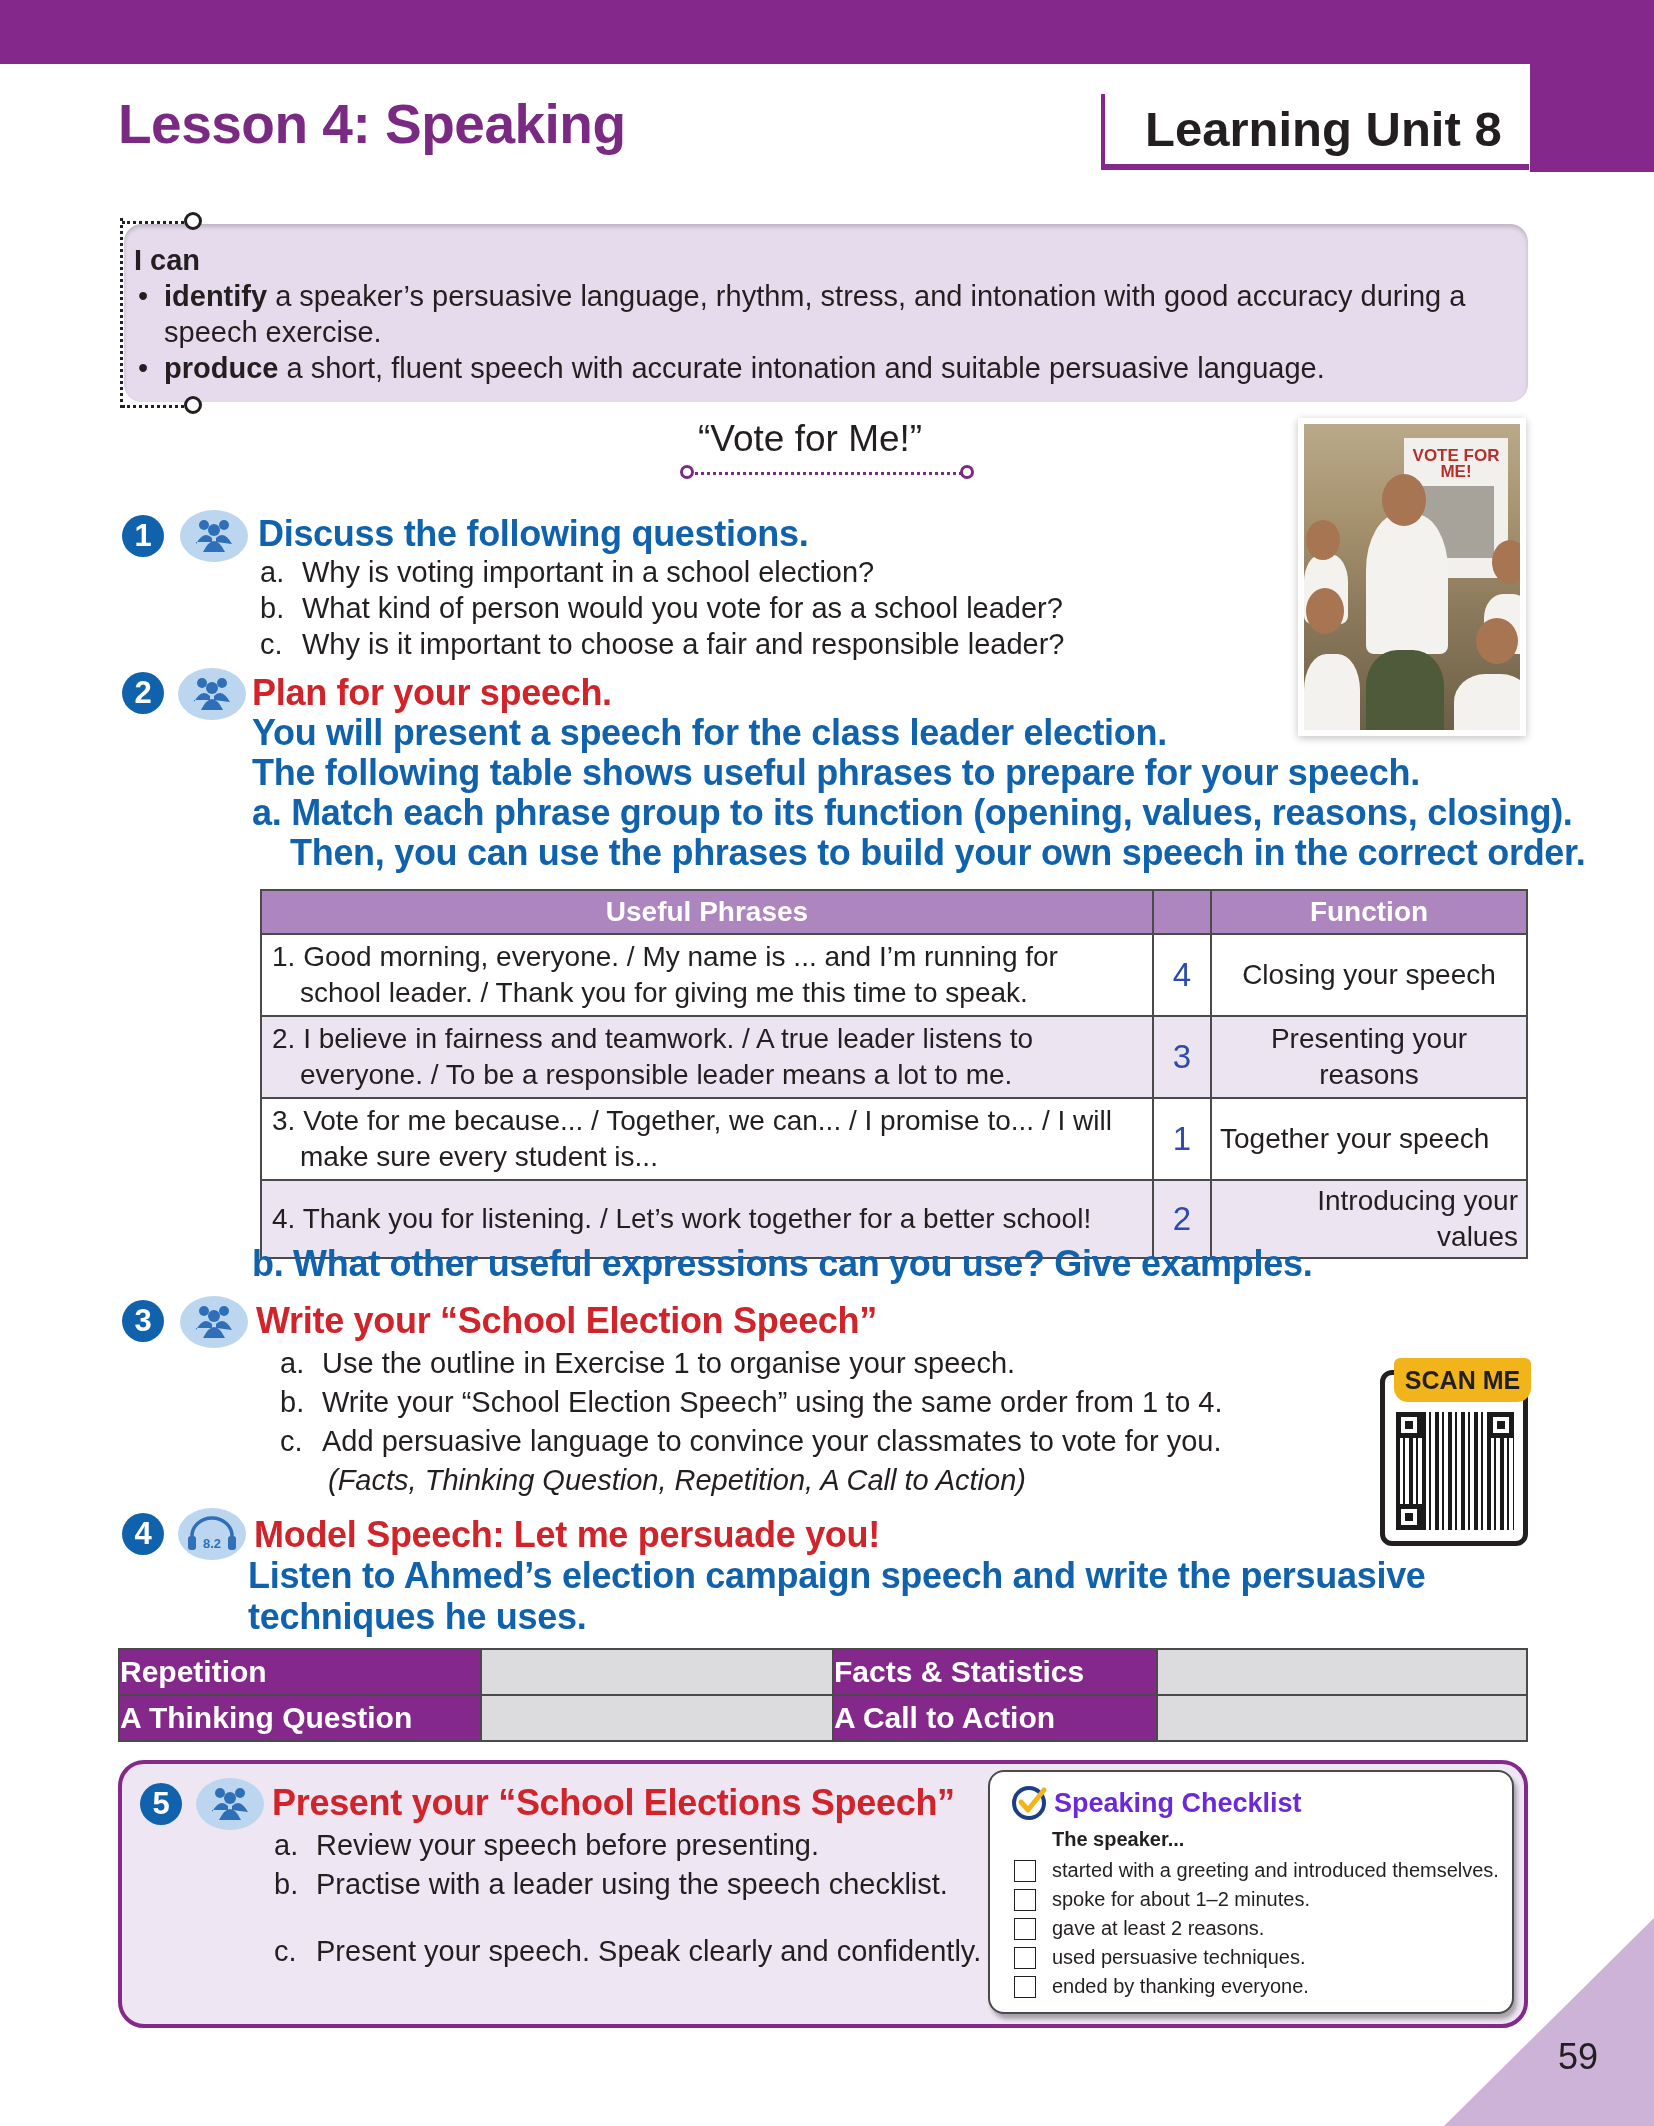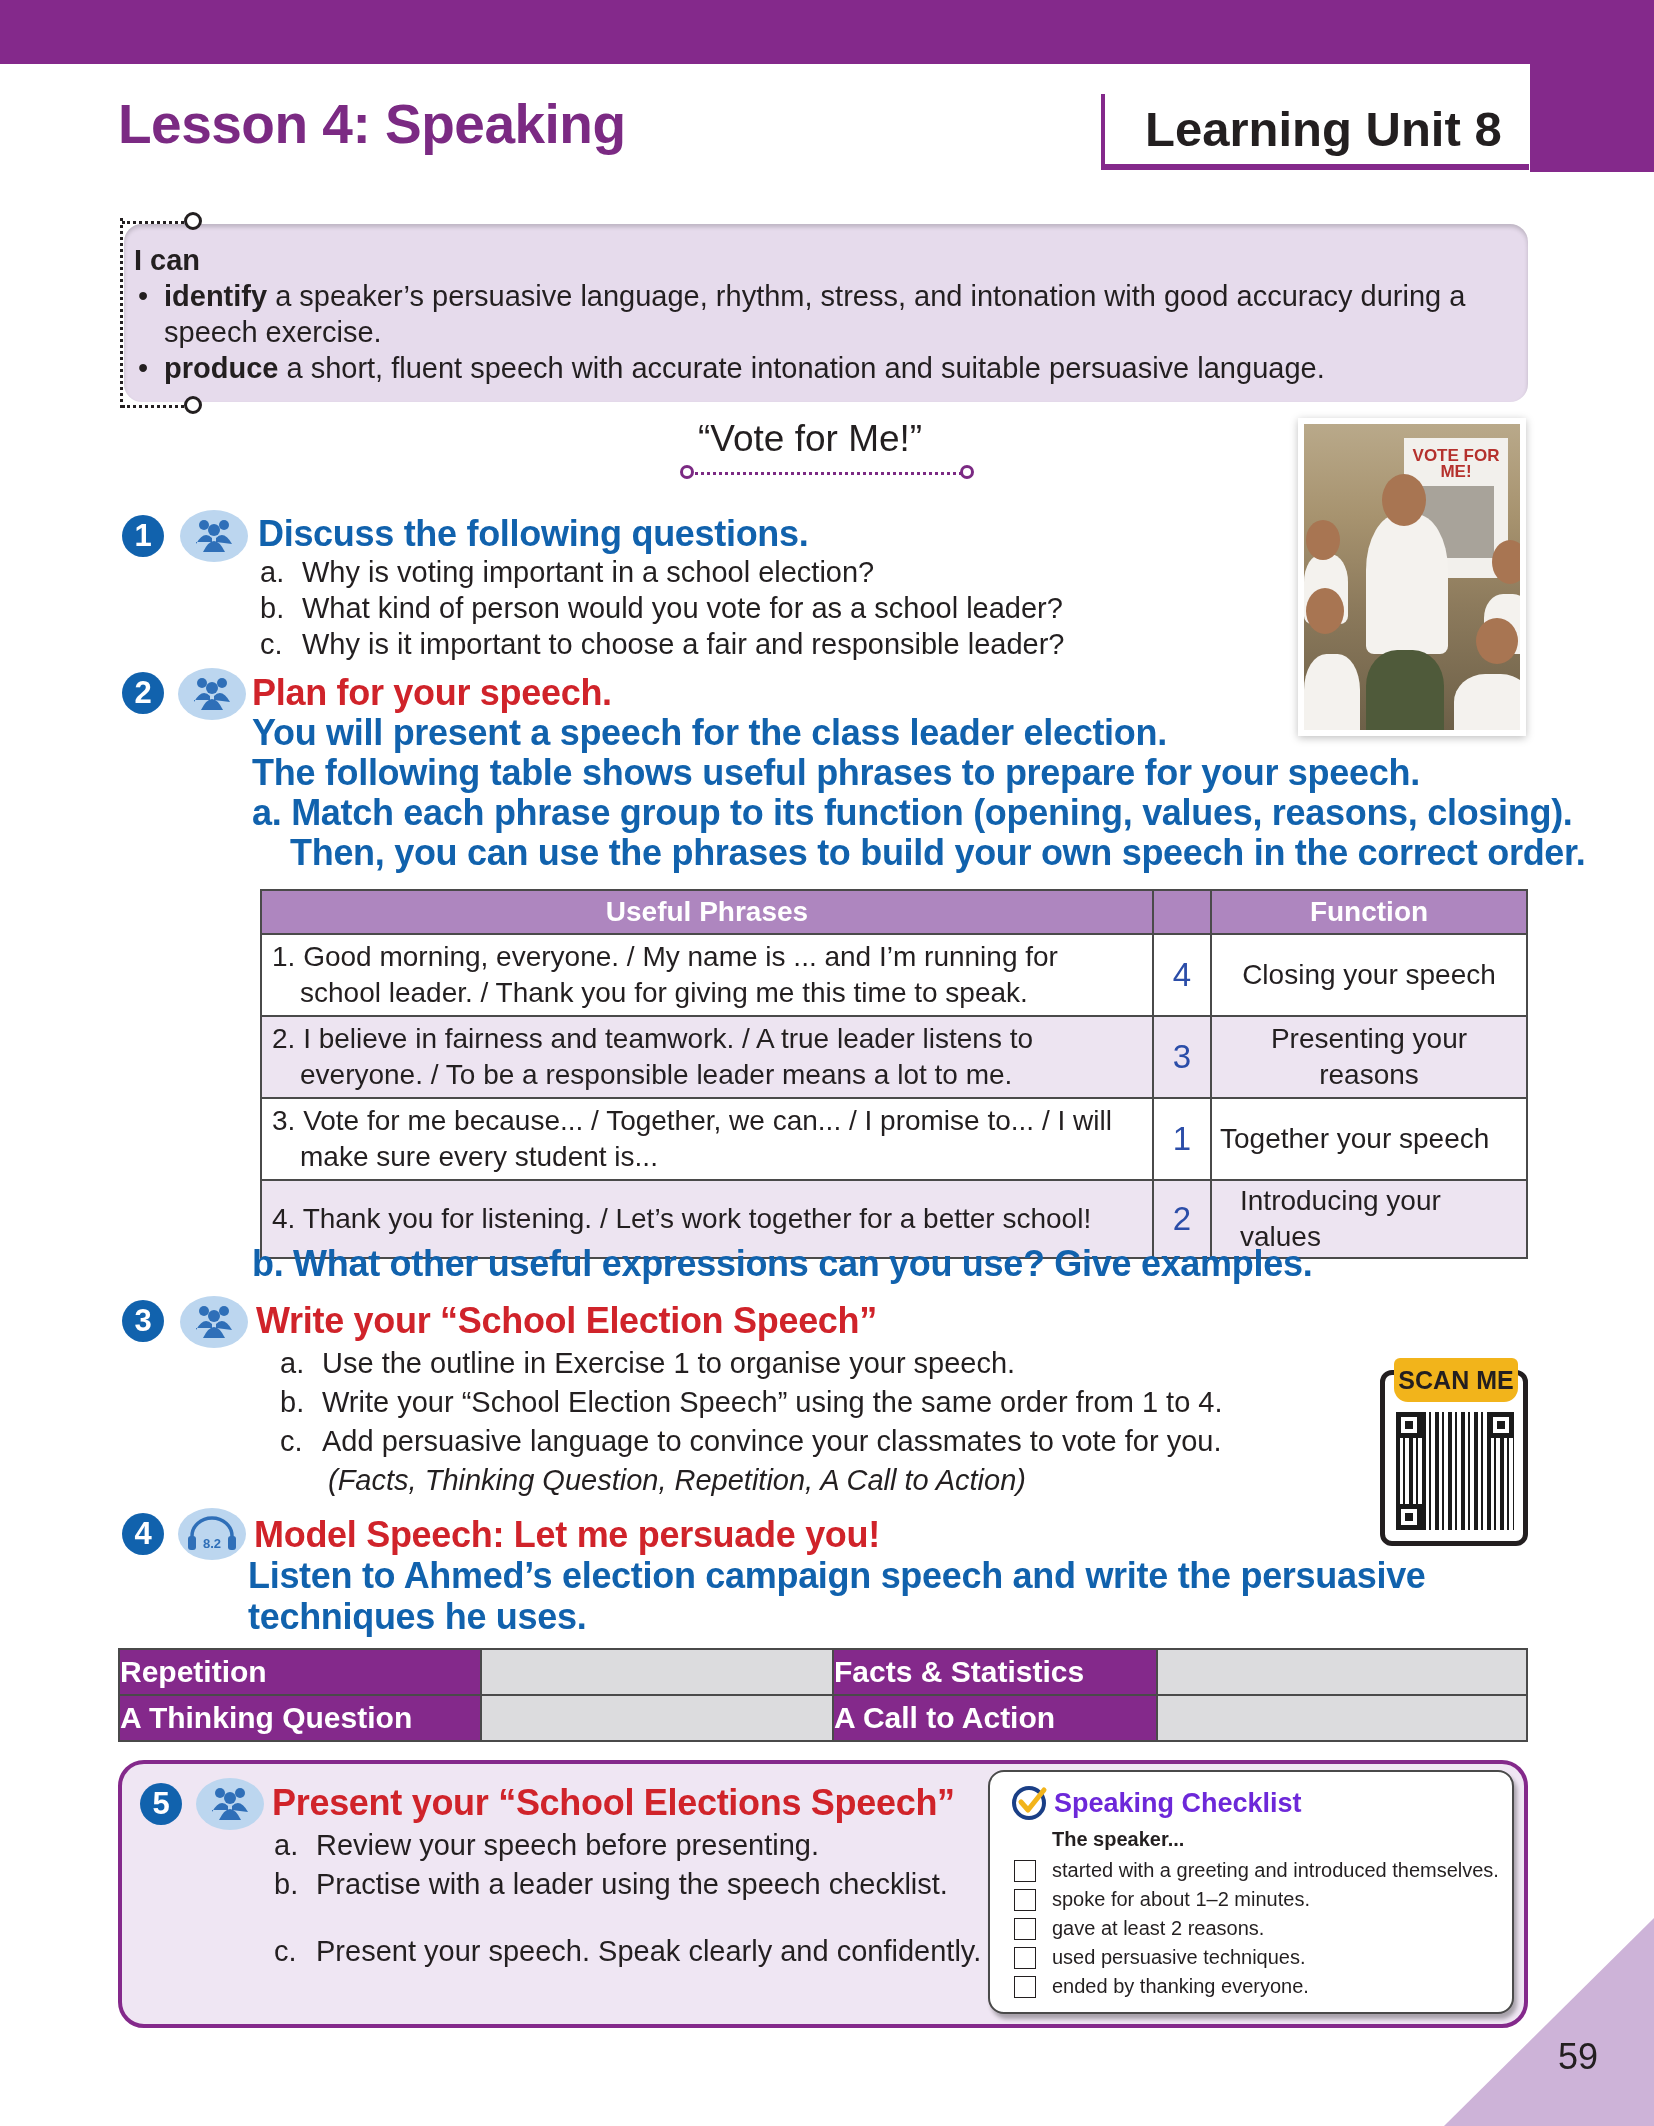--- a/index.html
+++ b/index.html
@@ -203,7 +203,7 @@
   <tr class="alt" style="height:42px;">
     <td class="ph">4. Thank you for listening. / Let’s work together for a better school!</td>
     <td class="num">2</td>
-    <td class="fn" style="text-align:left;padding-left:28px;">Introducing your values</td>
+    <td class="fn" style="text-align:right;padding-left:28px;">Introducing your values</td>
   </tr>
 </tbody>
   </table>

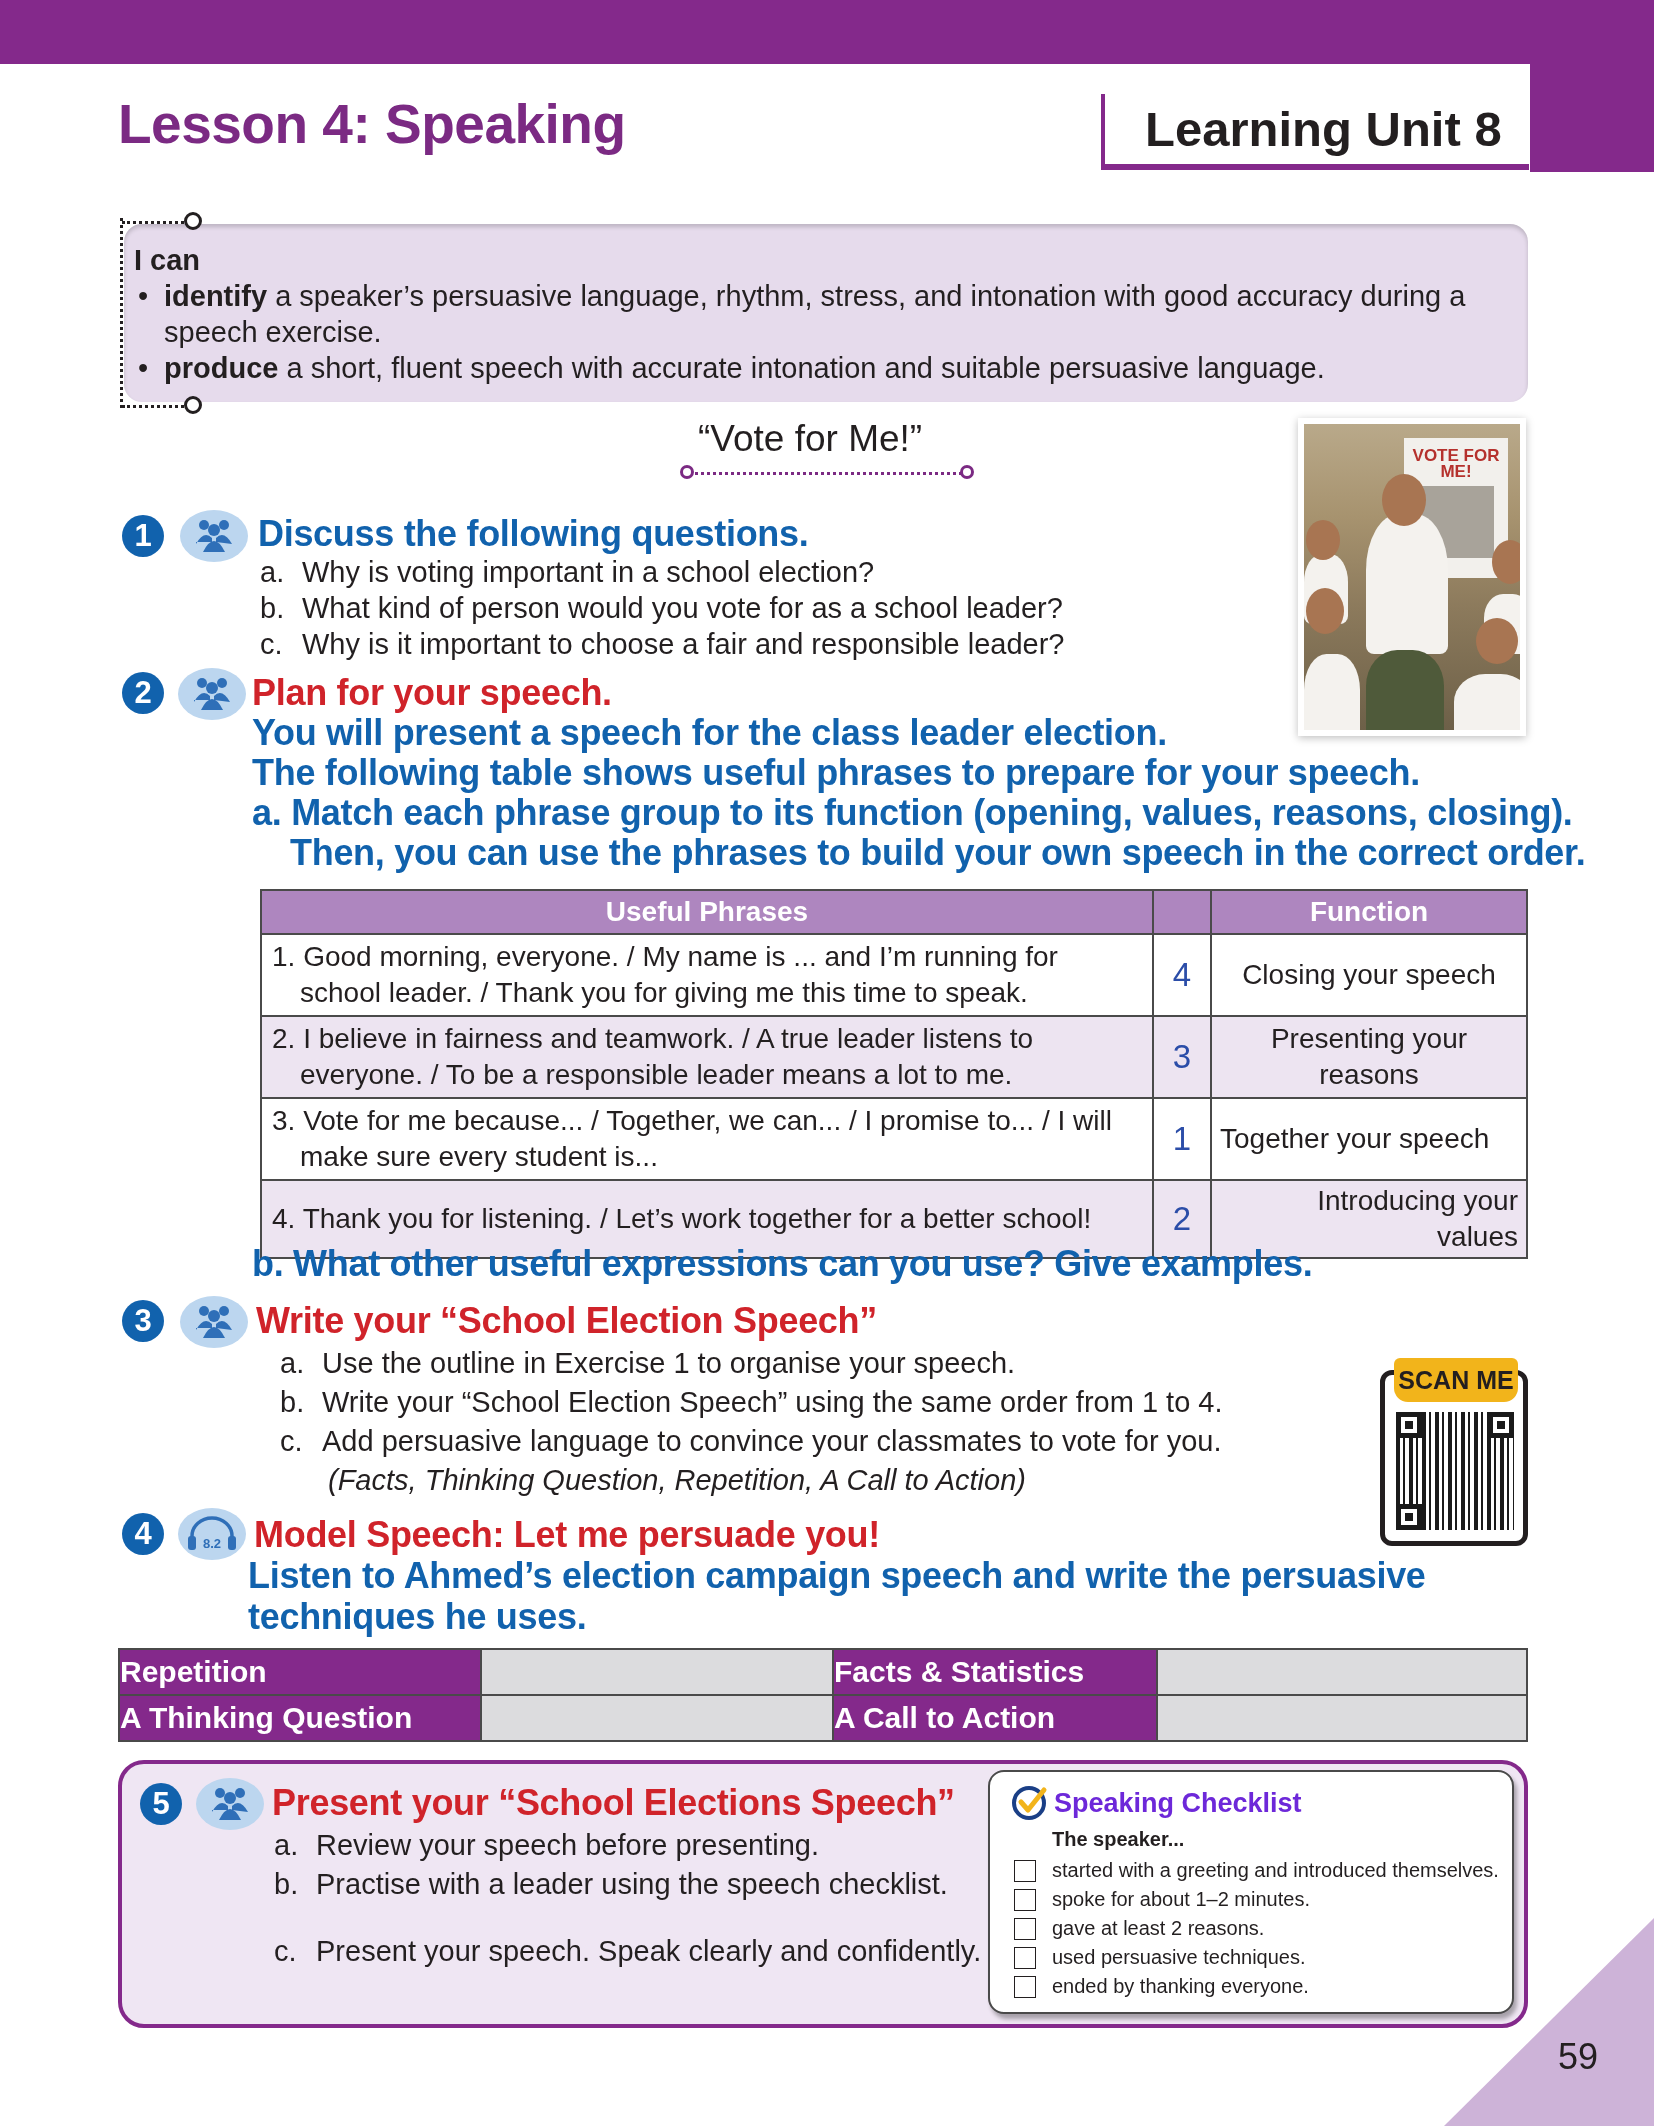--- a/index.html
+++ b/index.html
@@ -69,7 +69,7 @@
 
   
   .qr-card { left: 1380px; top: 1370px; width: 148px; height: 176px; border: 5px solid #231f20; border-radius: 12px; background: #fff; }
-  .scan-tag { left: 1394px; top: 1358px; width: 124px; height: 44px; background: #f2b41b; border-radius: 6px 6px 14px 14px;
+  .scan-tag { left: 1394px; top: 1358px; width: 137px; height: 44px; background: #f2b41b; border-radius: 6px 6px 14px 14px;
               color: #231f20; font-weight: bold; font-size: 25px; text-align: center; line-height: 44px; letter-spacing: 0px; }
   .qr { left: 1396px; top: 1412px; width: 118px; height: 118px;
         background-color: #fff;

